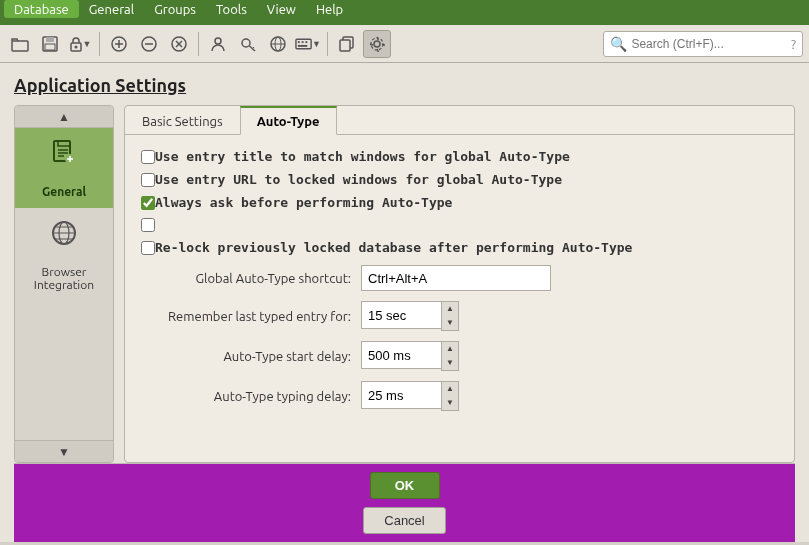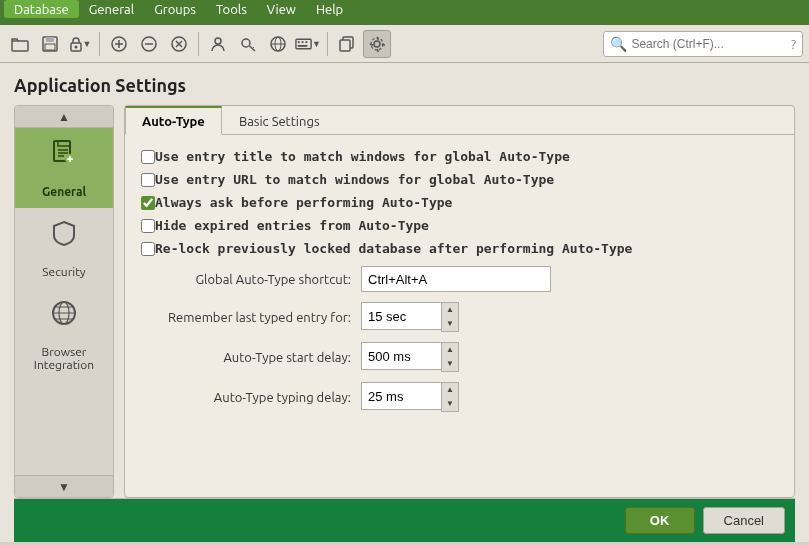--- a/index.html
+++ b/index.html
@@ -110,6 +110,7 @@
       font-weight: bold;
       color: #222;
       margin-bottom: 10px;
+      text-decoration: underline;
     }
 
     .content-area {

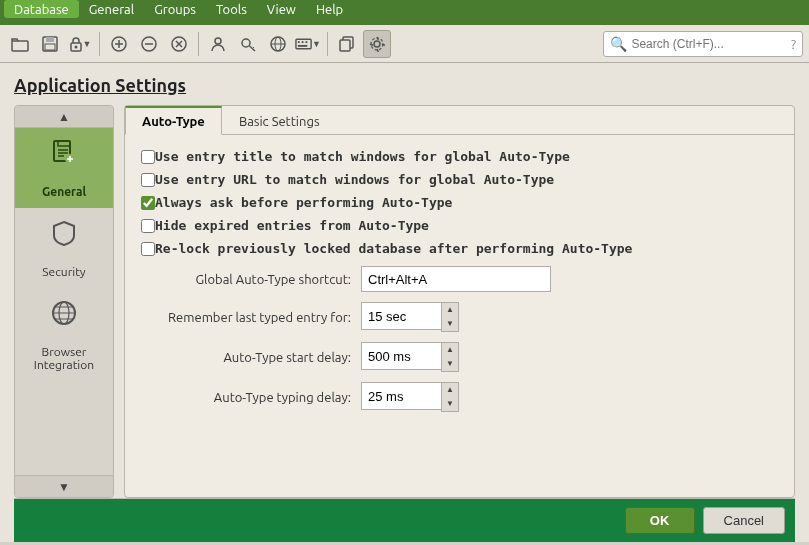--- a/index.html
+++ b/index.html
@@ -487,8 +487,8 @@
     <div class="settings-panel">
 
       <div class="tabs">
+        <div class="tab">Basic Settings</div>
         <div class="tab active">Auto-Type</div>
-        <div class="tab">Basic Settings</div>
       </div>
 
       <div class="tab-content">

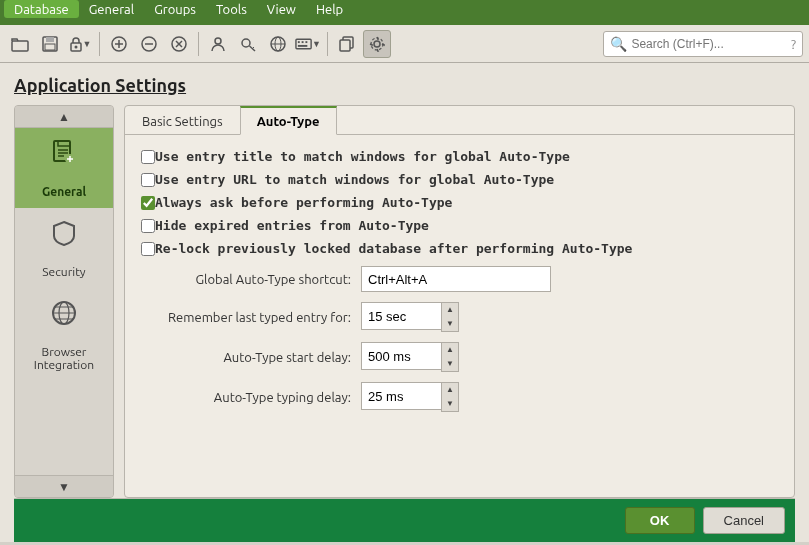--- a/index.html
+++ b/index.html
@@ -499,7 +499,7 @@
         </div>
         <div class="checkbox-row">
           <input type="checkbox" id="cb2" style="">
-          <label class="checkbox-label" for="cb2">Use entry URL to match windows for global Auto-Type</label>
+          <label class="checkbox-label" for="cb2">Use entry URL to locked windows for global Auto-Type</label>
         </div>
         <div class="checkbox-row">
           <input type="checkbox" id="cb3" checked="" style="">

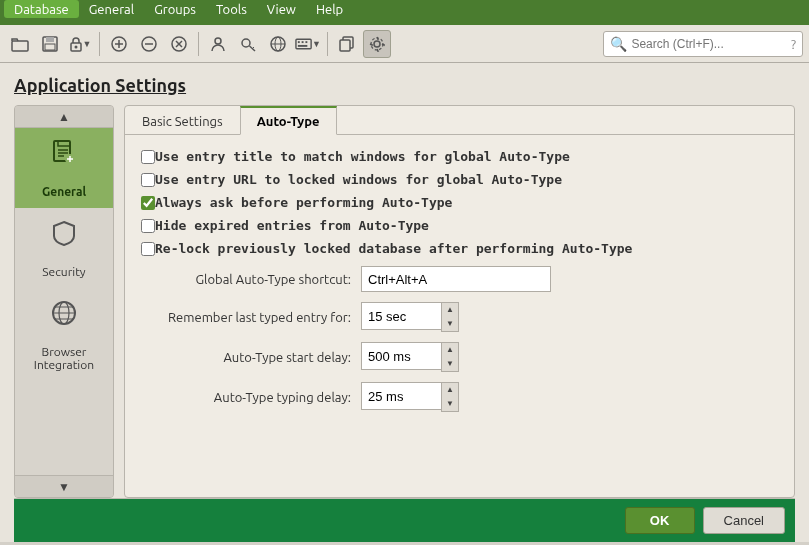--- a/index.html
+++ b/index.html
@@ -507,7 +507,6 @@
         </div>
         <div class="checkbox-row">
           <input type="checkbox" id="cb4" style="">
-          <label class="checkbox-label" for="cb4">Hide expired entries from Auto-Type</label>
         </div>
         <div class="checkbox-row">
           <input type="checkbox" id="cb5" style="">

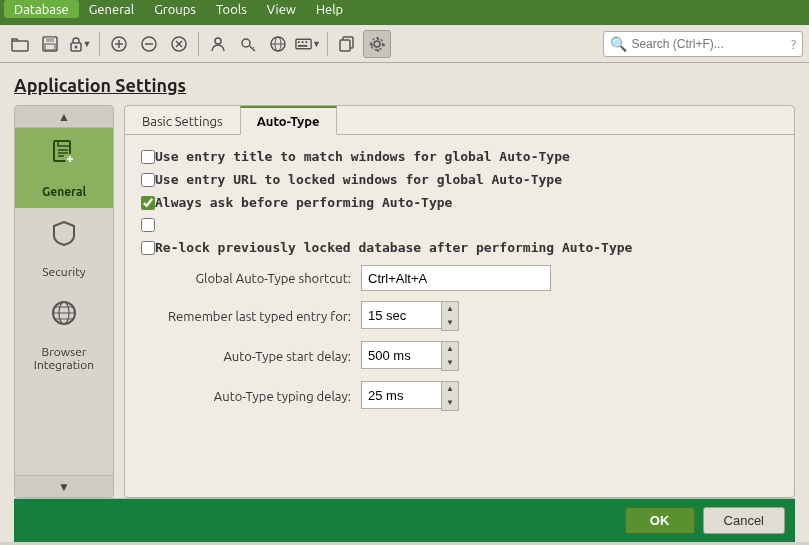--- a/index.html
+++ b/index.html
@@ -458,14 +458,6 @@
         <span class="label">General</span>
       </div>
 
-      <div class="sidebar-item">
-        <span class="icon">
-          <svg width="30" height="30" viewBox="0 0 30 30">
-            <path d="M15 4 L25 8 L25 18 Q25 24 15 27 Q5 24 5 18 L5 8 Z" fill="none" stroke="#555" stroke-width="2"></path>
-          </svg>
-        </span>
-        <span class="label">Security</span>
-      </div>
 
       <div class="sidebar-item">
         <span class="icon">

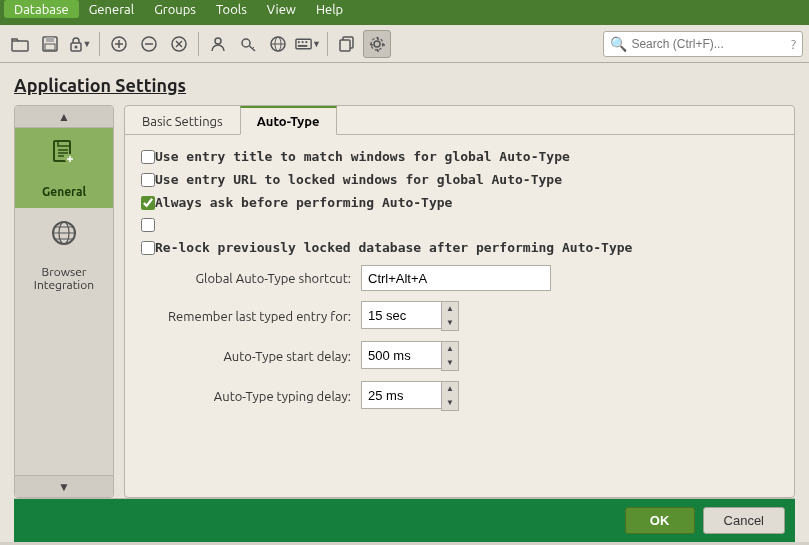--- a/index.html
+++ b/index.html
@@ -305,8 +305,9 @@
       justify-content: flex-end;
       padding: 8px 10px;
       gap: 8px;
-      background: #15803d;
+      background: #a21caf;
       border-top: 1px solid #c0bcb4;
+      flex-direction: column;
     }
     .btn {
       padding: 5px 20px;

